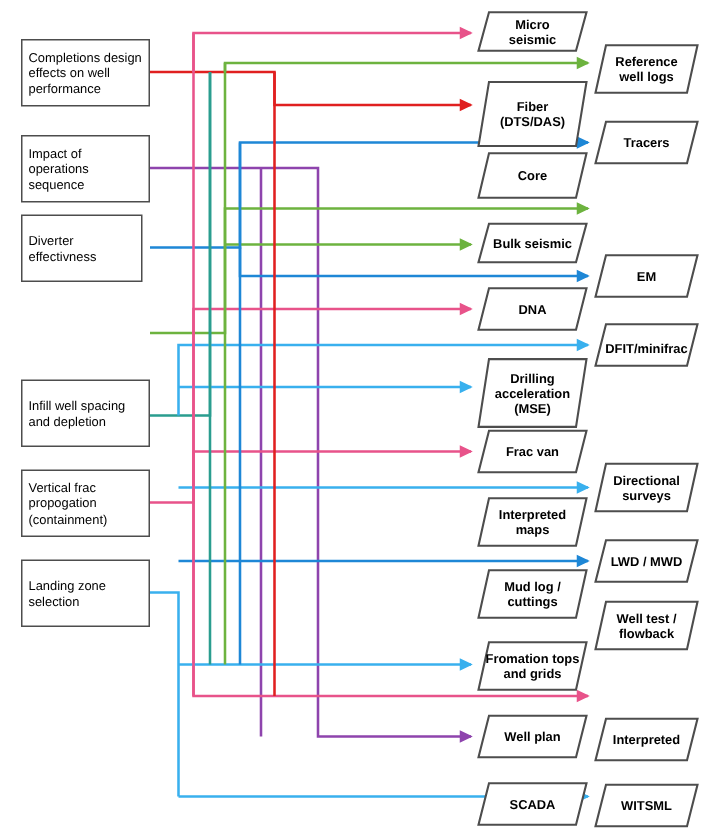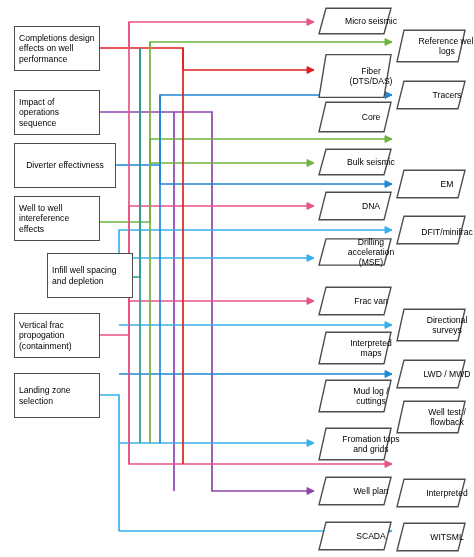--- a/index.html
+++ b/index.html
@@ -31,10 +31,10 @@
   .para-wrap{position:absolute;}
   .para-wrap .para-bg{position:absolute;left:0;top:0;width:100%;height:100%;}
   .para-wrap .para-txt{
-    position:absolute;left:16px;top:0;width:100%;height:100%;
+    position:absolute;left:0;top:0;width:100%;height:100%;
     display:flex;align-items:center;justify-content:center;
     text-align:center;font-size:8.6px;color:#000;line-height:1.2;
-    box-sizing:border-box;padding:0 10px;
+    box-sizing:border-box;padding:0 10px;font-weight:bold;
   }
 </style>
 </head>

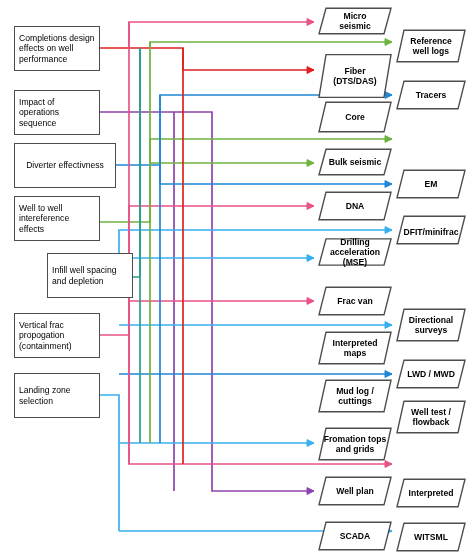--- a/index.html
+++ b/index.html
@@ -164,7 +164,7 @@
     <div class="node rect-node" style="left:14px;top:90px;width:86px;height:45px;">
       <span class="lbl">Impact of operations sequence</span>
     </div>
-    <div class="node rect-node" style="left:14px;top:143px;width:102px;height:45px;">
+    <div class="node rect-node" style="left:14px;top:143px;width:81px;height:45px;">
       <span class="lbl">Diverter effectivness</span>
     </div>
     <div class="node rect-node" style="left:14px;top:196px;width:86px;height:45px;">

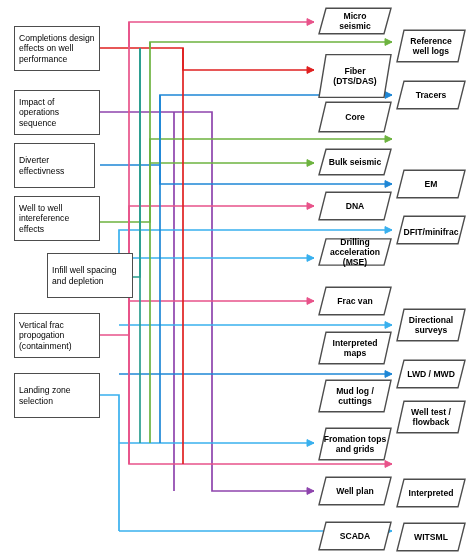--- a/index.html
+++ b/index.html
@@ -167,9 +167,6 @@
     <div class="node rect-node" style="left:14px;top:143px;width:81px;height:45px;">
       <span class="lbl">Diverter effectivness</span>
     </div>
-    <div class="node rect-node" style="left:14px;top:196px;width:86px;height:45px;">
-      <span class="lbl">Well  to well intereference effects</span>
-    </div>
     <div class="node rect-node" style="left:14px;top:253px;width:86px;height:45px;margin-left:33px;">
       <span class="lbl">Infill well spacing and depletion</span>
     </div>

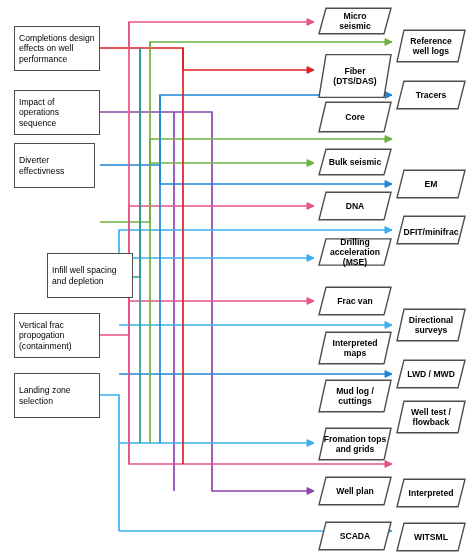--- a/index.html
+++ b/index.html
@@ -207,7 +207,7 @@
       </svg>
       <div class="para-txt">DNA</div>
     </div>
-    <div class="para-wrap" style="left:318px;top:238px;width:74px;height:28px;">
+    <div class="para-wrap" style="left:318px;top:238px;width:74px;height:48px;">
       <svg class="para-bg" viewBox="0 0 74 40" preserveAspectRatio="none">
         <polygon points="8,1.2 73,1.2 66,38.8 1,38.8" fill="#fff" stroke="#4d4d4d" stroke-width="1.4" vector-effect="non-scaling-stroke"></polygon>
       </svg>

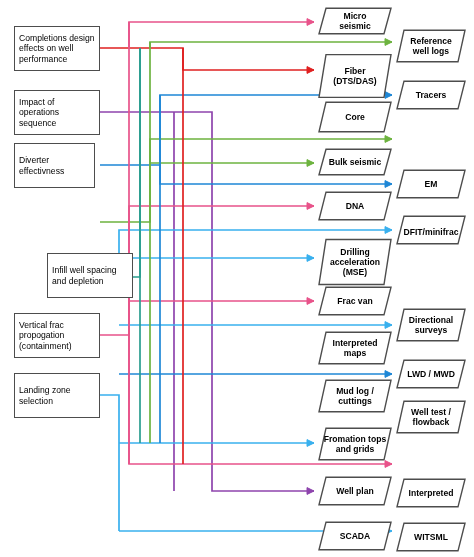--- a/index.html
+++ b/index.html
@@ -167,7 +167,7 @@
     <div class="node rect-node" style="left:14px;top:143px;width:81px;height:45px;">
       <span class="lbl">Diverter effectivness</span>
     </div>
-    <div class="node rect-node" style="left:14px;top:253px;width:86px;height:45px;margin-left:33px;">
+    <div class="node rect-node" style="left:14px;top:253px;width:86px;height:45px;">
       <span class="lbl">Infill well spacing and depletion</span>
     </div>
     <div class="node rect-node" style="left:14px;top:313px;width:86px;height:45px;">

